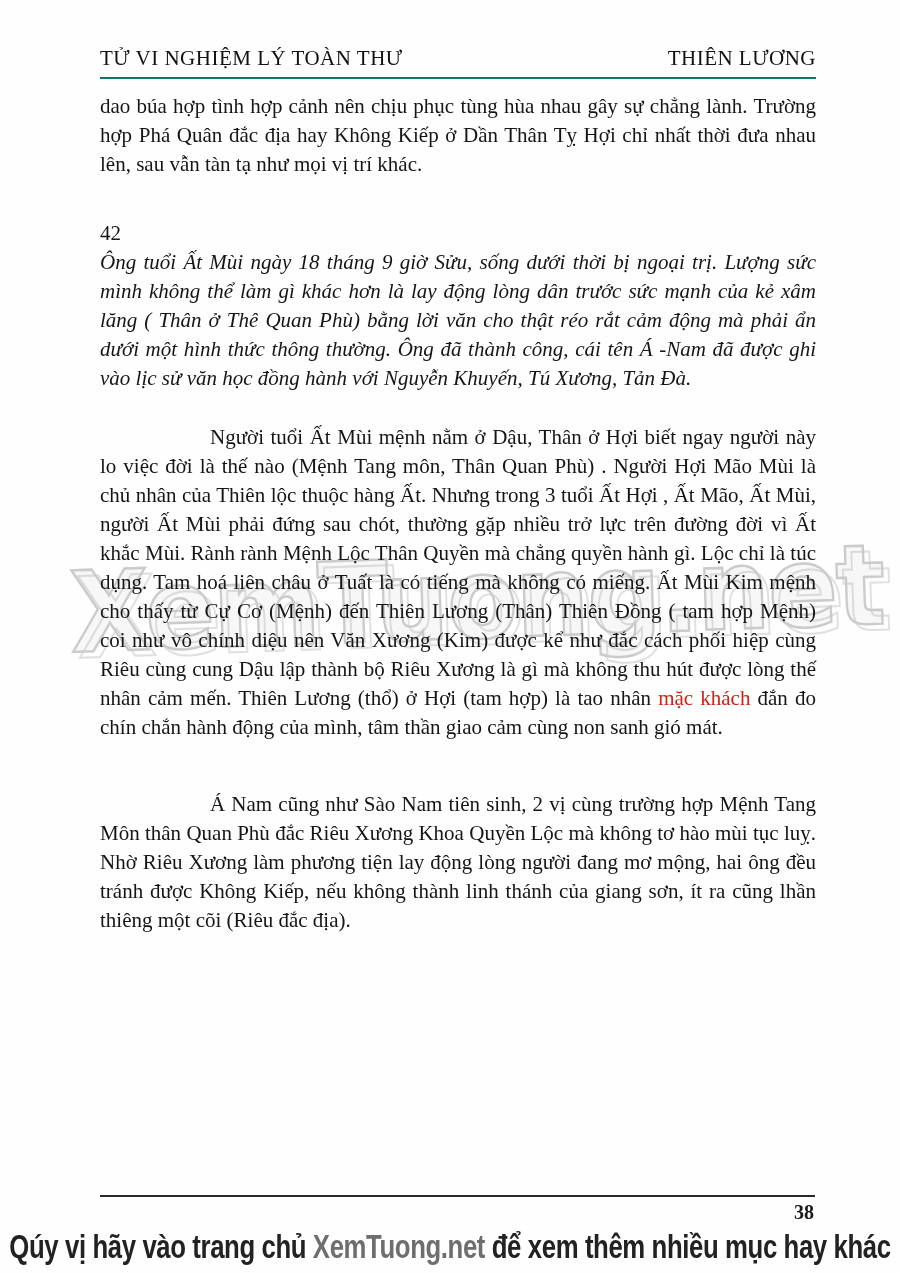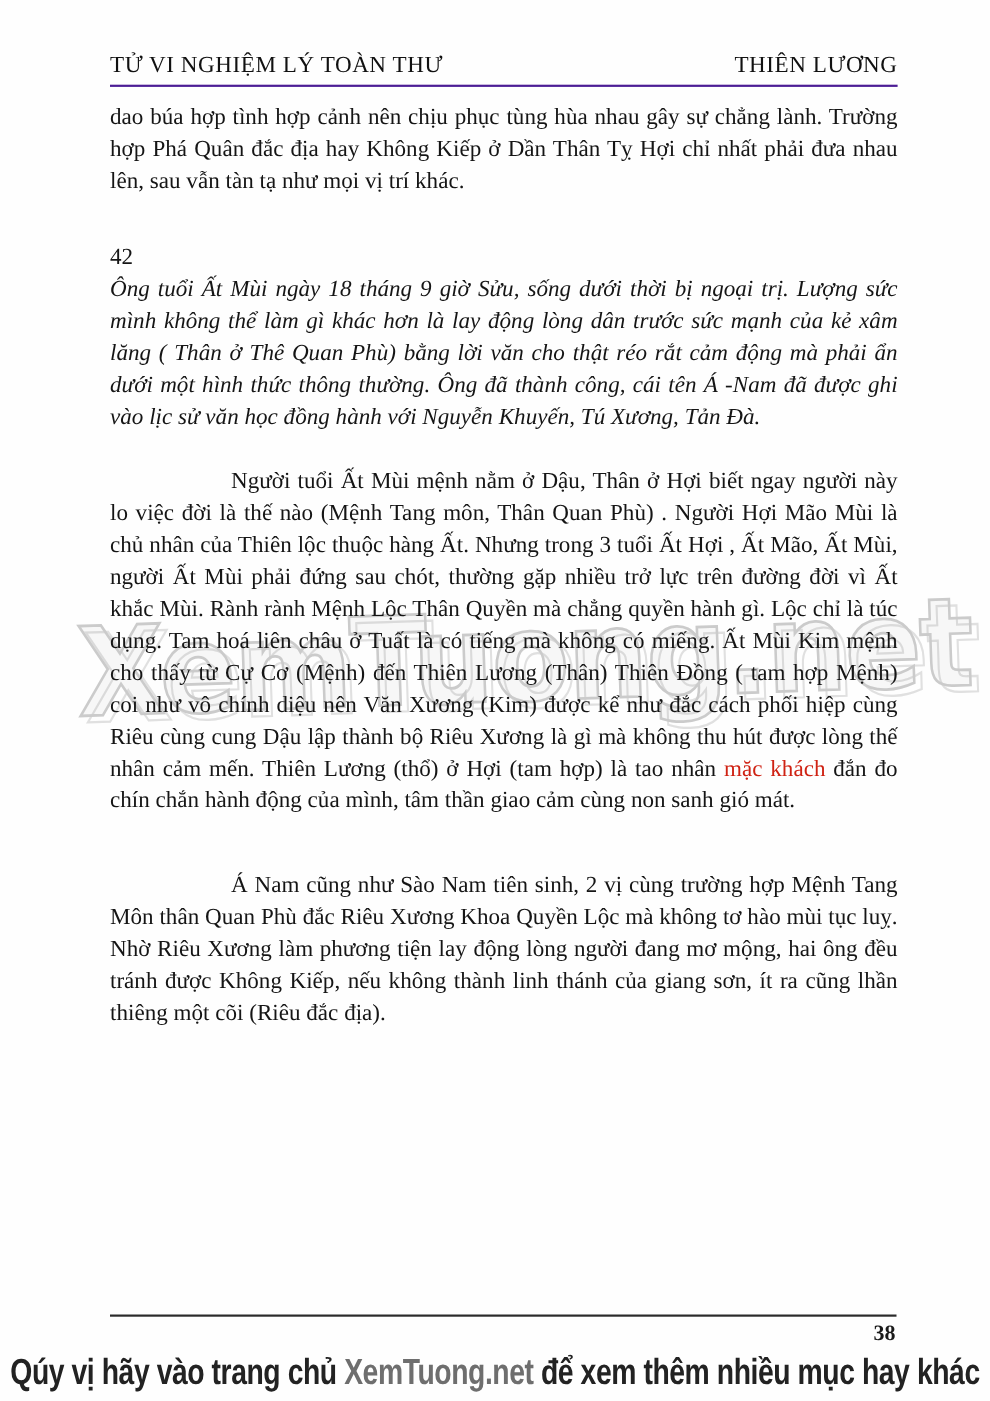--- a/index.html
+++ b/index.html
@@ -26,7 +26,7 @@
     position:absolute;left:100px;top:46px;width:716px;z-index:2;
     display:flex;justify-content:space-between;align-items:baseline;
     font-size:21px;letter-spacing:0.5px;
-    border-bottom:2px solid #4c1d95;padding-bottom:6px;color:#111;
+    border-bottom:2px solid #0f766e;padding-bottom:6px;color:#111;
   }
   
   .content{position:absolute;left:100px;top:92px;width:716px;z-index:1;}

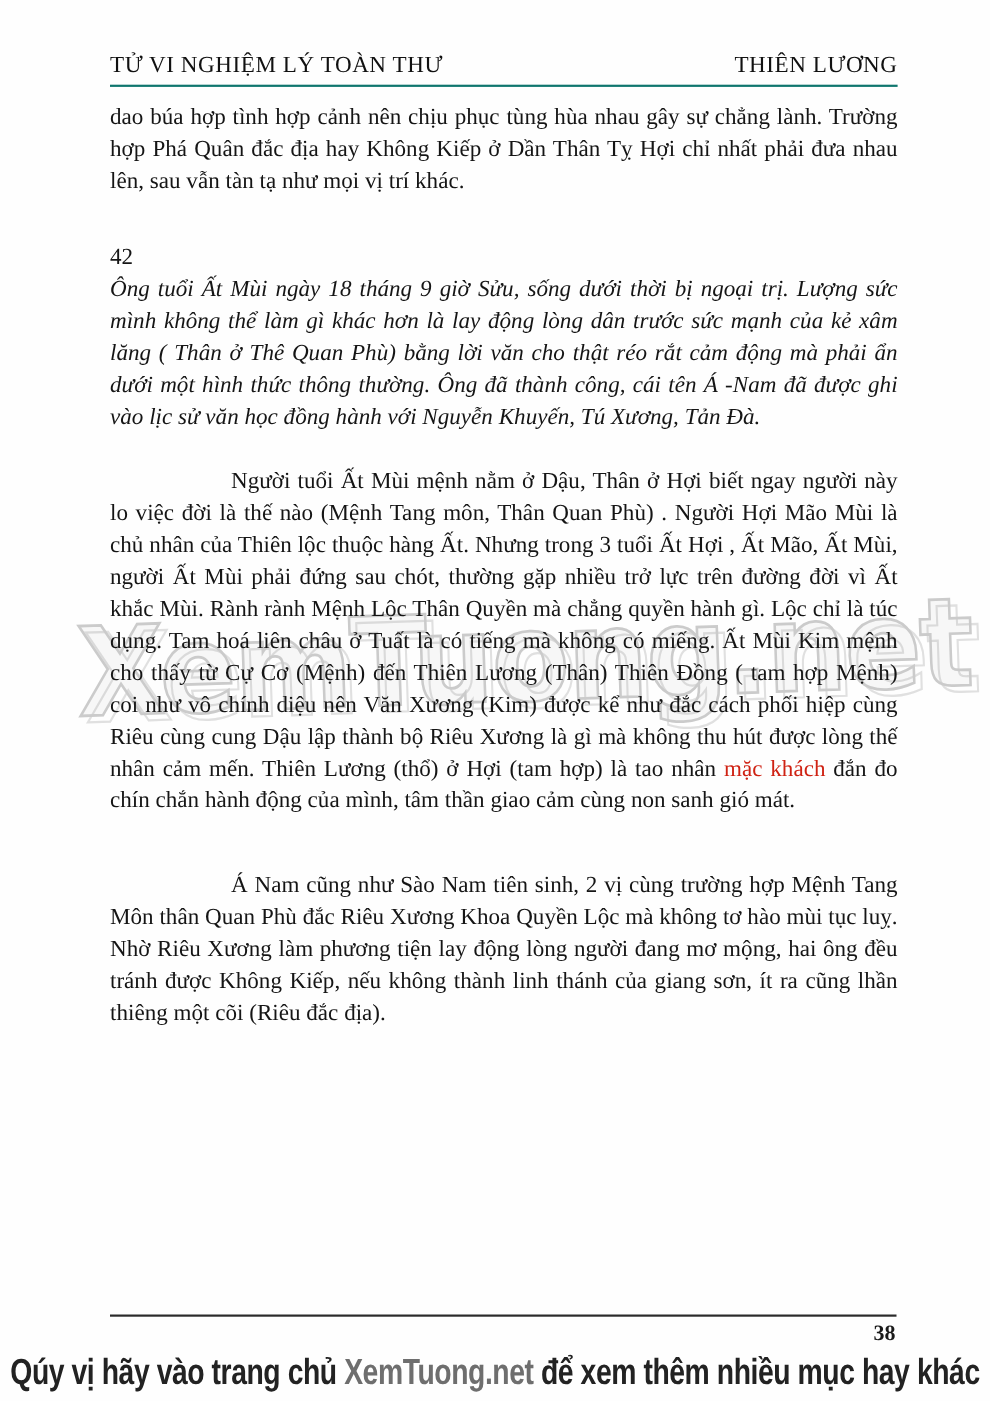--- a/index.html
+++ b/index.html
@@ -73,7 +73,7 @@
   </div>
 
   <div class="content">
-    <p class="para">dao búa hợp tình hợp cảnh nên chịu phục tùng hùa nhau gây sự chẳng lành. Trường hợp Phá Quân đắc địa hay Không Kiếp ở Dần Thân Tỵ Hợi chỉ nhất phải đưa nhau lên, sau vẫn tàn tạ như mọi vị trí khác.</p>
+    <p class="para">dao búa hợp tình hợp cảnh nên chịu phục tùng hùa nhau gây sự chẳng lành. Trường hợp Phá Quân đắc địa hay Không Kiếp ở Dần Thân Tỵ Hợi chỉ nhất thời đưa nhau lên, sau vẫn tàn tạ như mọi vị trí khác.</p>
     <p class="para gap-b">42</p>
     <p class="para gap-c">Ông tuổi Ất Mùi ngày 18 tháng 9 giờ Sửu, sống dưới thời bị ngoại trị. Lượng sức mình không thể làm gì khác hơn là lay động lòng dân trước sức mạnh của kẻ xâm lăng ( Thân ở Thê Quan Phù) bằng lời văn cho thật réo rắt cảm động mà phải ẩn dưới một hình thức thông thường. Ông đã thành công, cái tên Á -Nam đã được ghi vào lịc sử văn học đồng hành với Nguyễn Khuyến, Tú Xương, Tản Đà.</p>
     <p class="para indent gap-d"><span>Người tuổi Ất Mùi mệnh nằm ở Dậu, Thân ở Hợi biết ngay người này lo việc đời là thế nào (Mệnh Tang môn, Thân Quan Phù) . Người Hợi Mão Mùi là chủ nhân của Thiên lộc thuộc hàng Ất. Nhưng trong 3 tuổi Ất Hợi , Ất Mão, Ất Mùi, người Ất Mùi phải đứng sau chót, thường gặp nhiều trở lực trên đường đời vì Ất khắc Mùi. Rành rành Mệnh Lộc Thân Quyền mà chẳng quyền hành gì. Lộc chỉ là túc dụng. Tam hoá liên châu ở Tuất là có tiếng mà không có miếng. Ất Mùi Kim mệnh cho thấy từ Cự Cơ (Mệnh) đến Thiên Lương (Thân) Thiên Đồng ( tam hợp Mệnh) coi như vô chính diệu nên Văn Xương (Kim) được kể như đắc cách phối hiệp cùng Riêu cùng cung Dậu lập thành bộ Riêu Xương là gì mà không thu hút được lòng thế nhân cảm mến. Thiên Lương (thổ) ở Hợi (tam hợp) là tao nhân </span><span class="red">mặc khách</span><span> đắn đo chín chắn hành động của mình, tâm thần giao cảm cùng non sanh gió mát.</span></p>

